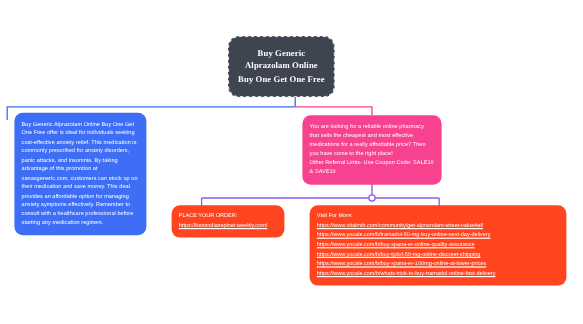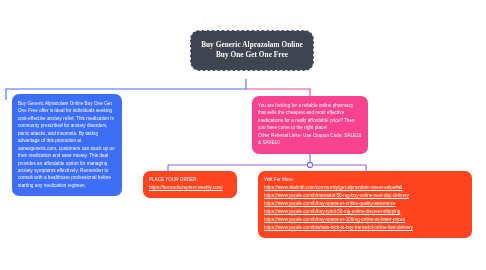--- a/index.html
+++ b/index.html
@@ -39,7 +39,7 @@
   .root-node {
     left: 190px;
     top: 30px;
-    width: 124px;
+    width: 89px;
     padding: 9px 7px;
     background: #3f4451;
     border: 1px dashed #d8dbe0;

